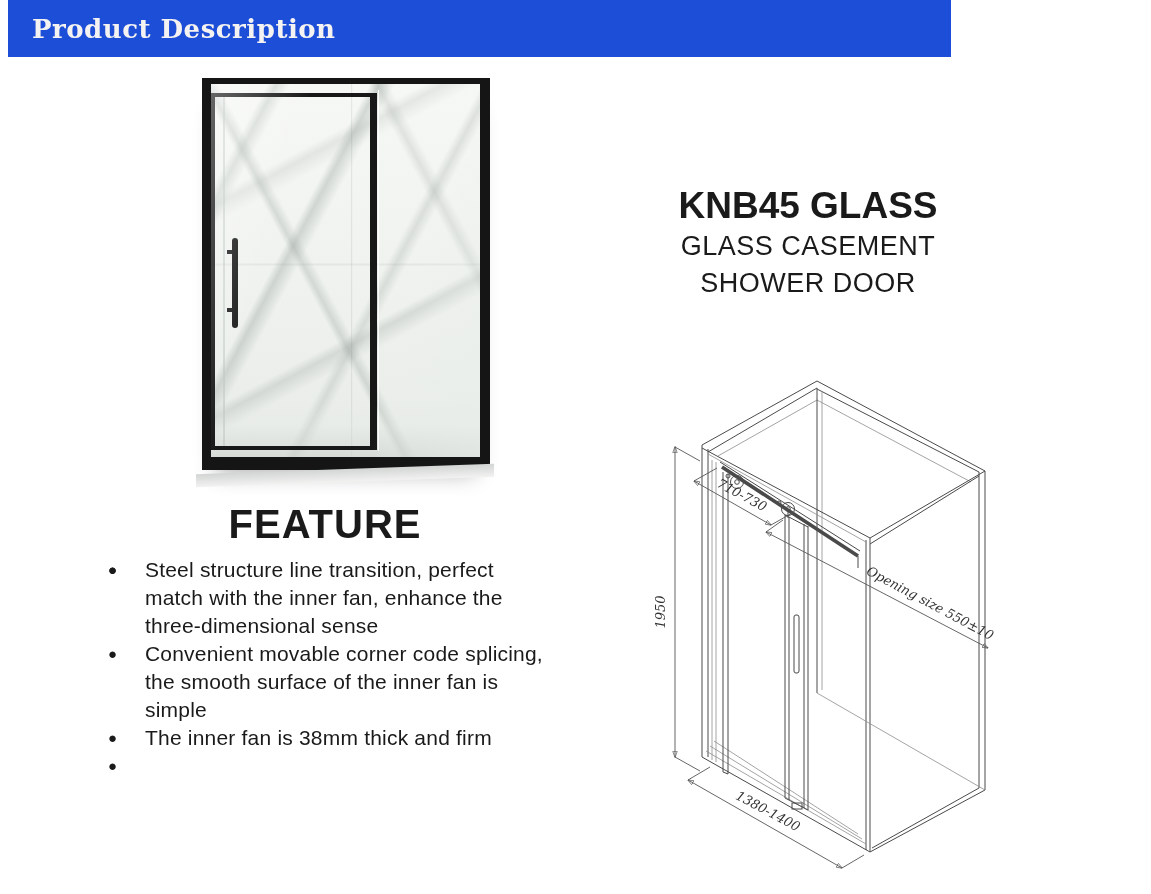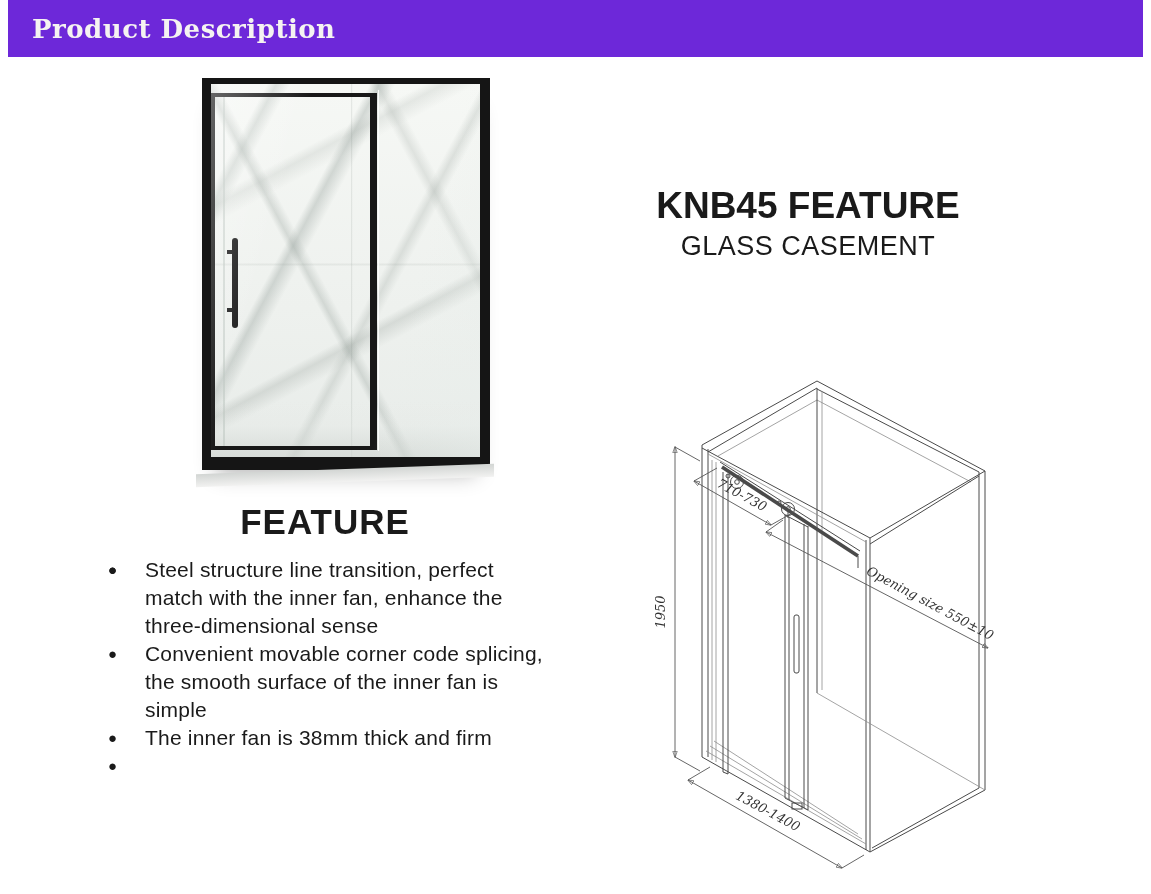--- a/index.html
+++ b/index.html
@@ -9,8 +9,8 @@
   }
   
   .header-bar{
-    position:absolute;left:8px;top:0;width:1135px;height:57px;
-    background:#6d28d9;display:flex;align-items:center;padding-left:24px;box-sizing:border-box;
+    position:absolute;left:8px;top:0;width:943px;height:57px;
+    background:#1d4ed8;display:flex;align-items:center;padding-left:24px;box-sizing:border-box;
   }
   .header-title{
     font-family:"DejaVu Serif",serif;font-weight:700;font-size:26px;

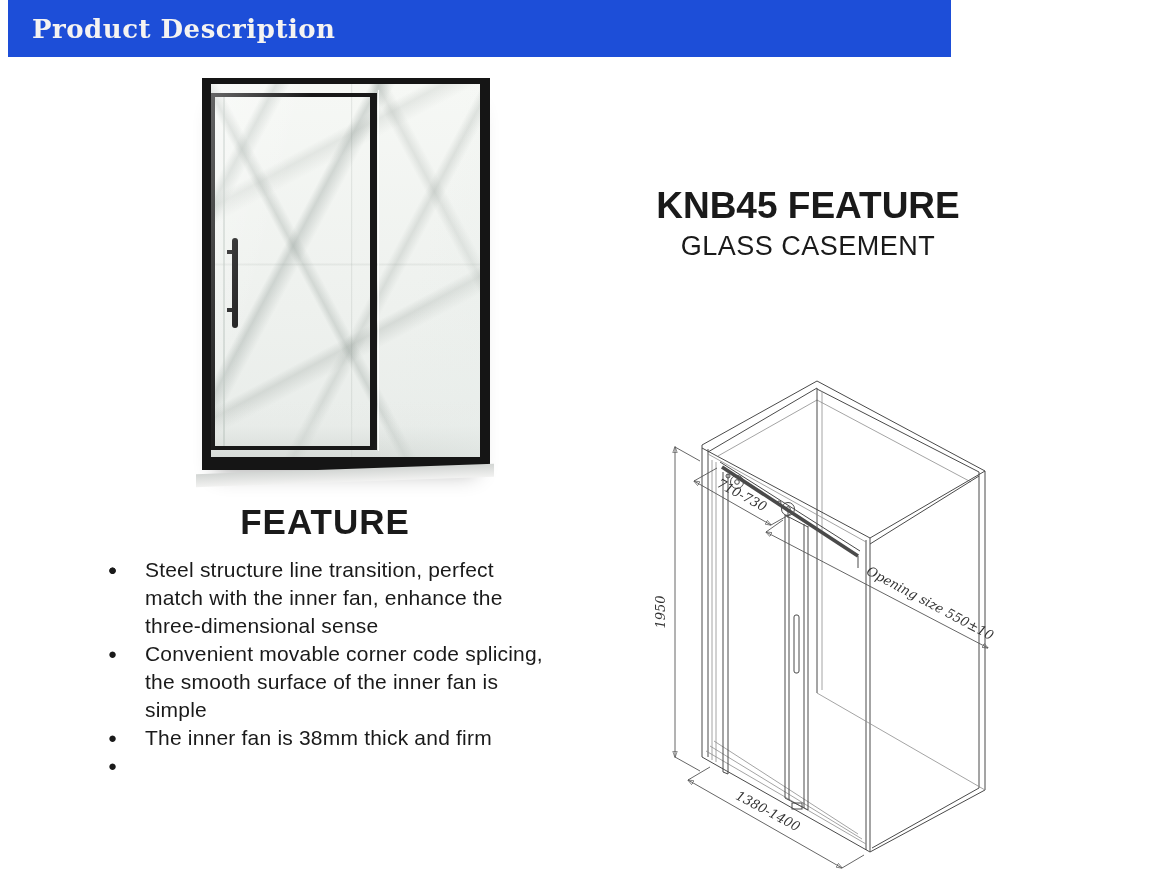--- a/index.html
+++ b/index.html
@@ -107,7 +107,7 @@
 <div class="floor-strip"></div>
 
 <div class="title-block">
-  <h1 class="series-title">KNB45 FEATURE</h1>
+  <h1 class="series-title">KNB45 GLASS</h1>
   <div class="series-sub">GLASS CASEMENT</div>
 </div>
 

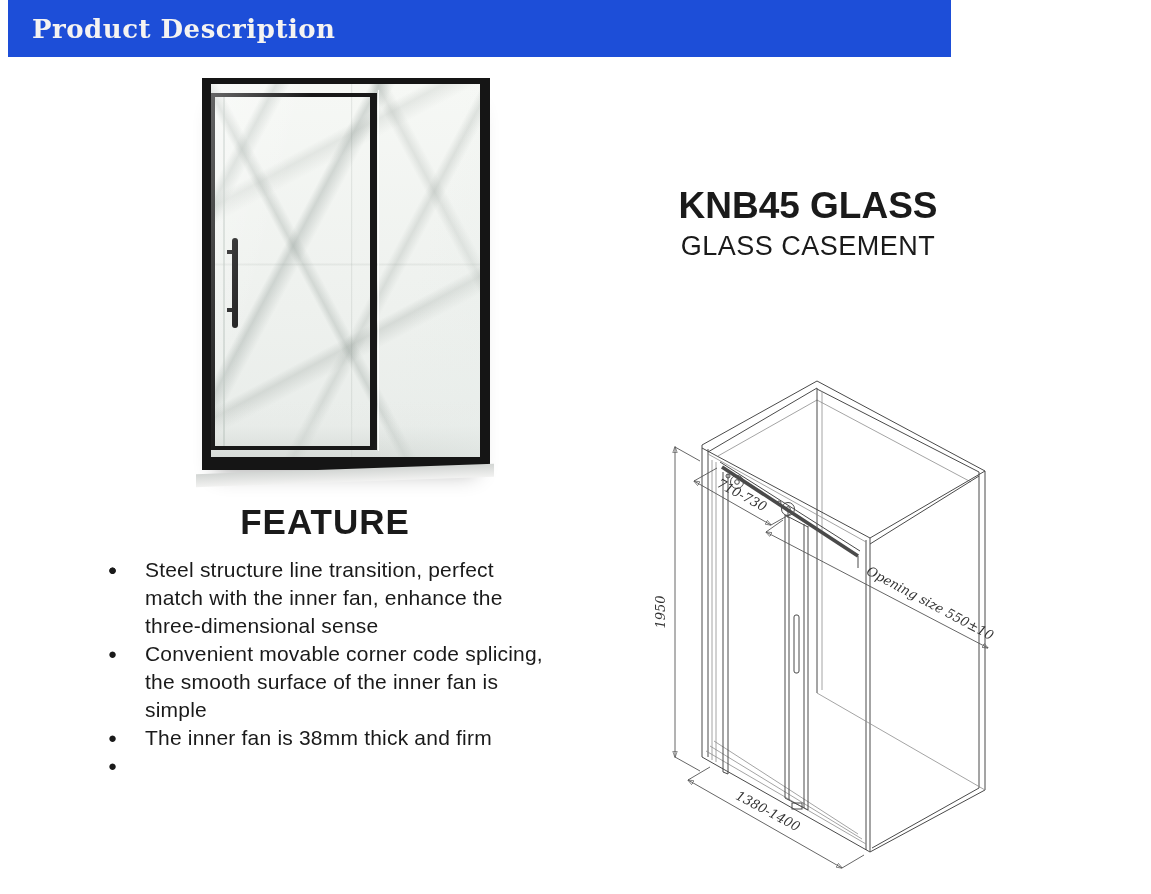--- a/index.html
+++ b/index.html
@@ -109,6 +109,7 @@
 <div class="title-block">
   <h1 class="series-title">KNB45 GLASS</h1>
   <div class="series-sub">GLASS CASEMENT</div>
+  <div class="series-sub">SHOWER DOOR</div>
 </div>
 
 <div class="feature-heading">FEATURE</div>

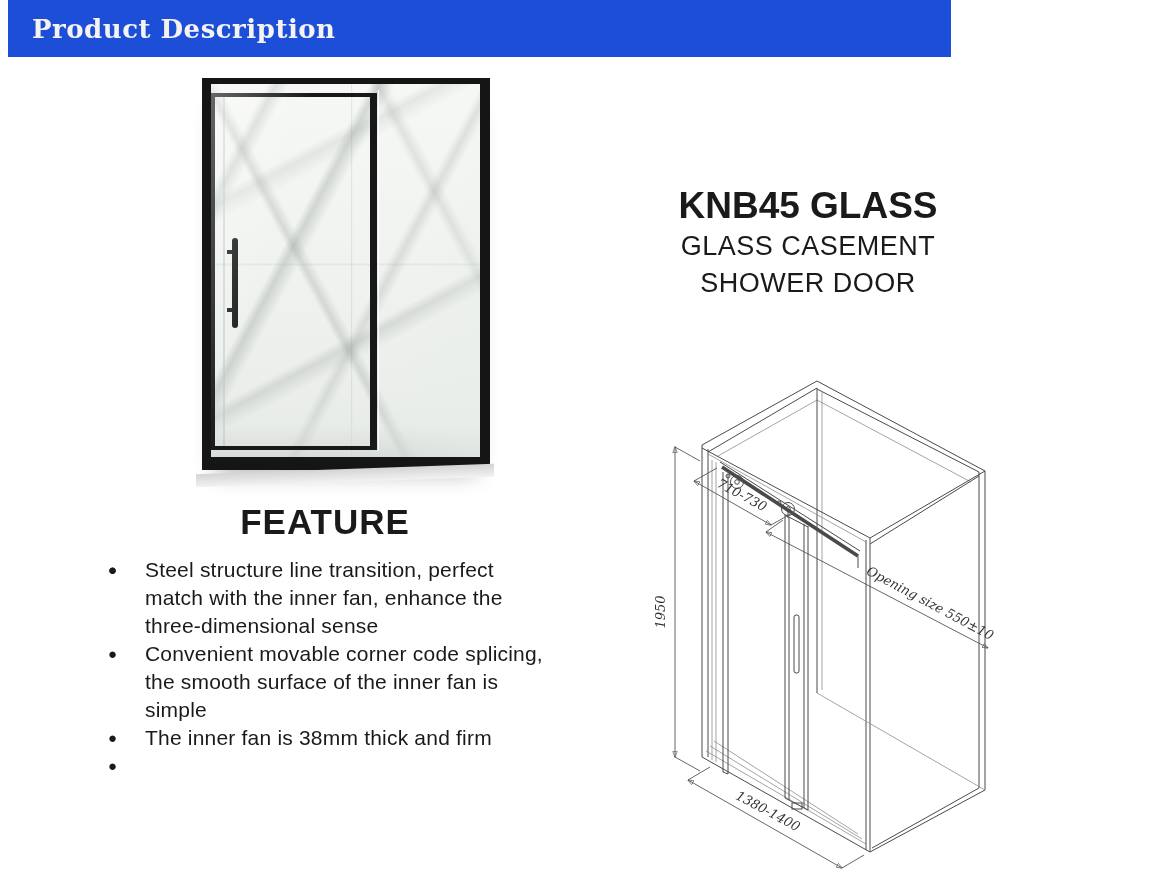--- a/index.html
+++ b/index.html
@@ -69,7 +69,7 @@
   
   .feature-heading{
     position:absolute;left:25px;top:502px;width:600px;text-align:center;
-    font-size:35px;font-weight:700;letter-spacing:1px;
+    font-size:40px;font-weight:700;letter-spacing:1px;
   }
   .feature-list{position:absolute;left:100px;top:556px;width:520px;list-style:none;margin:0;padding:0;}
   .feature-item{position:relative;padding-left:45px;font-size:21px;line-height:28px;letter-spacing:.2px;}

